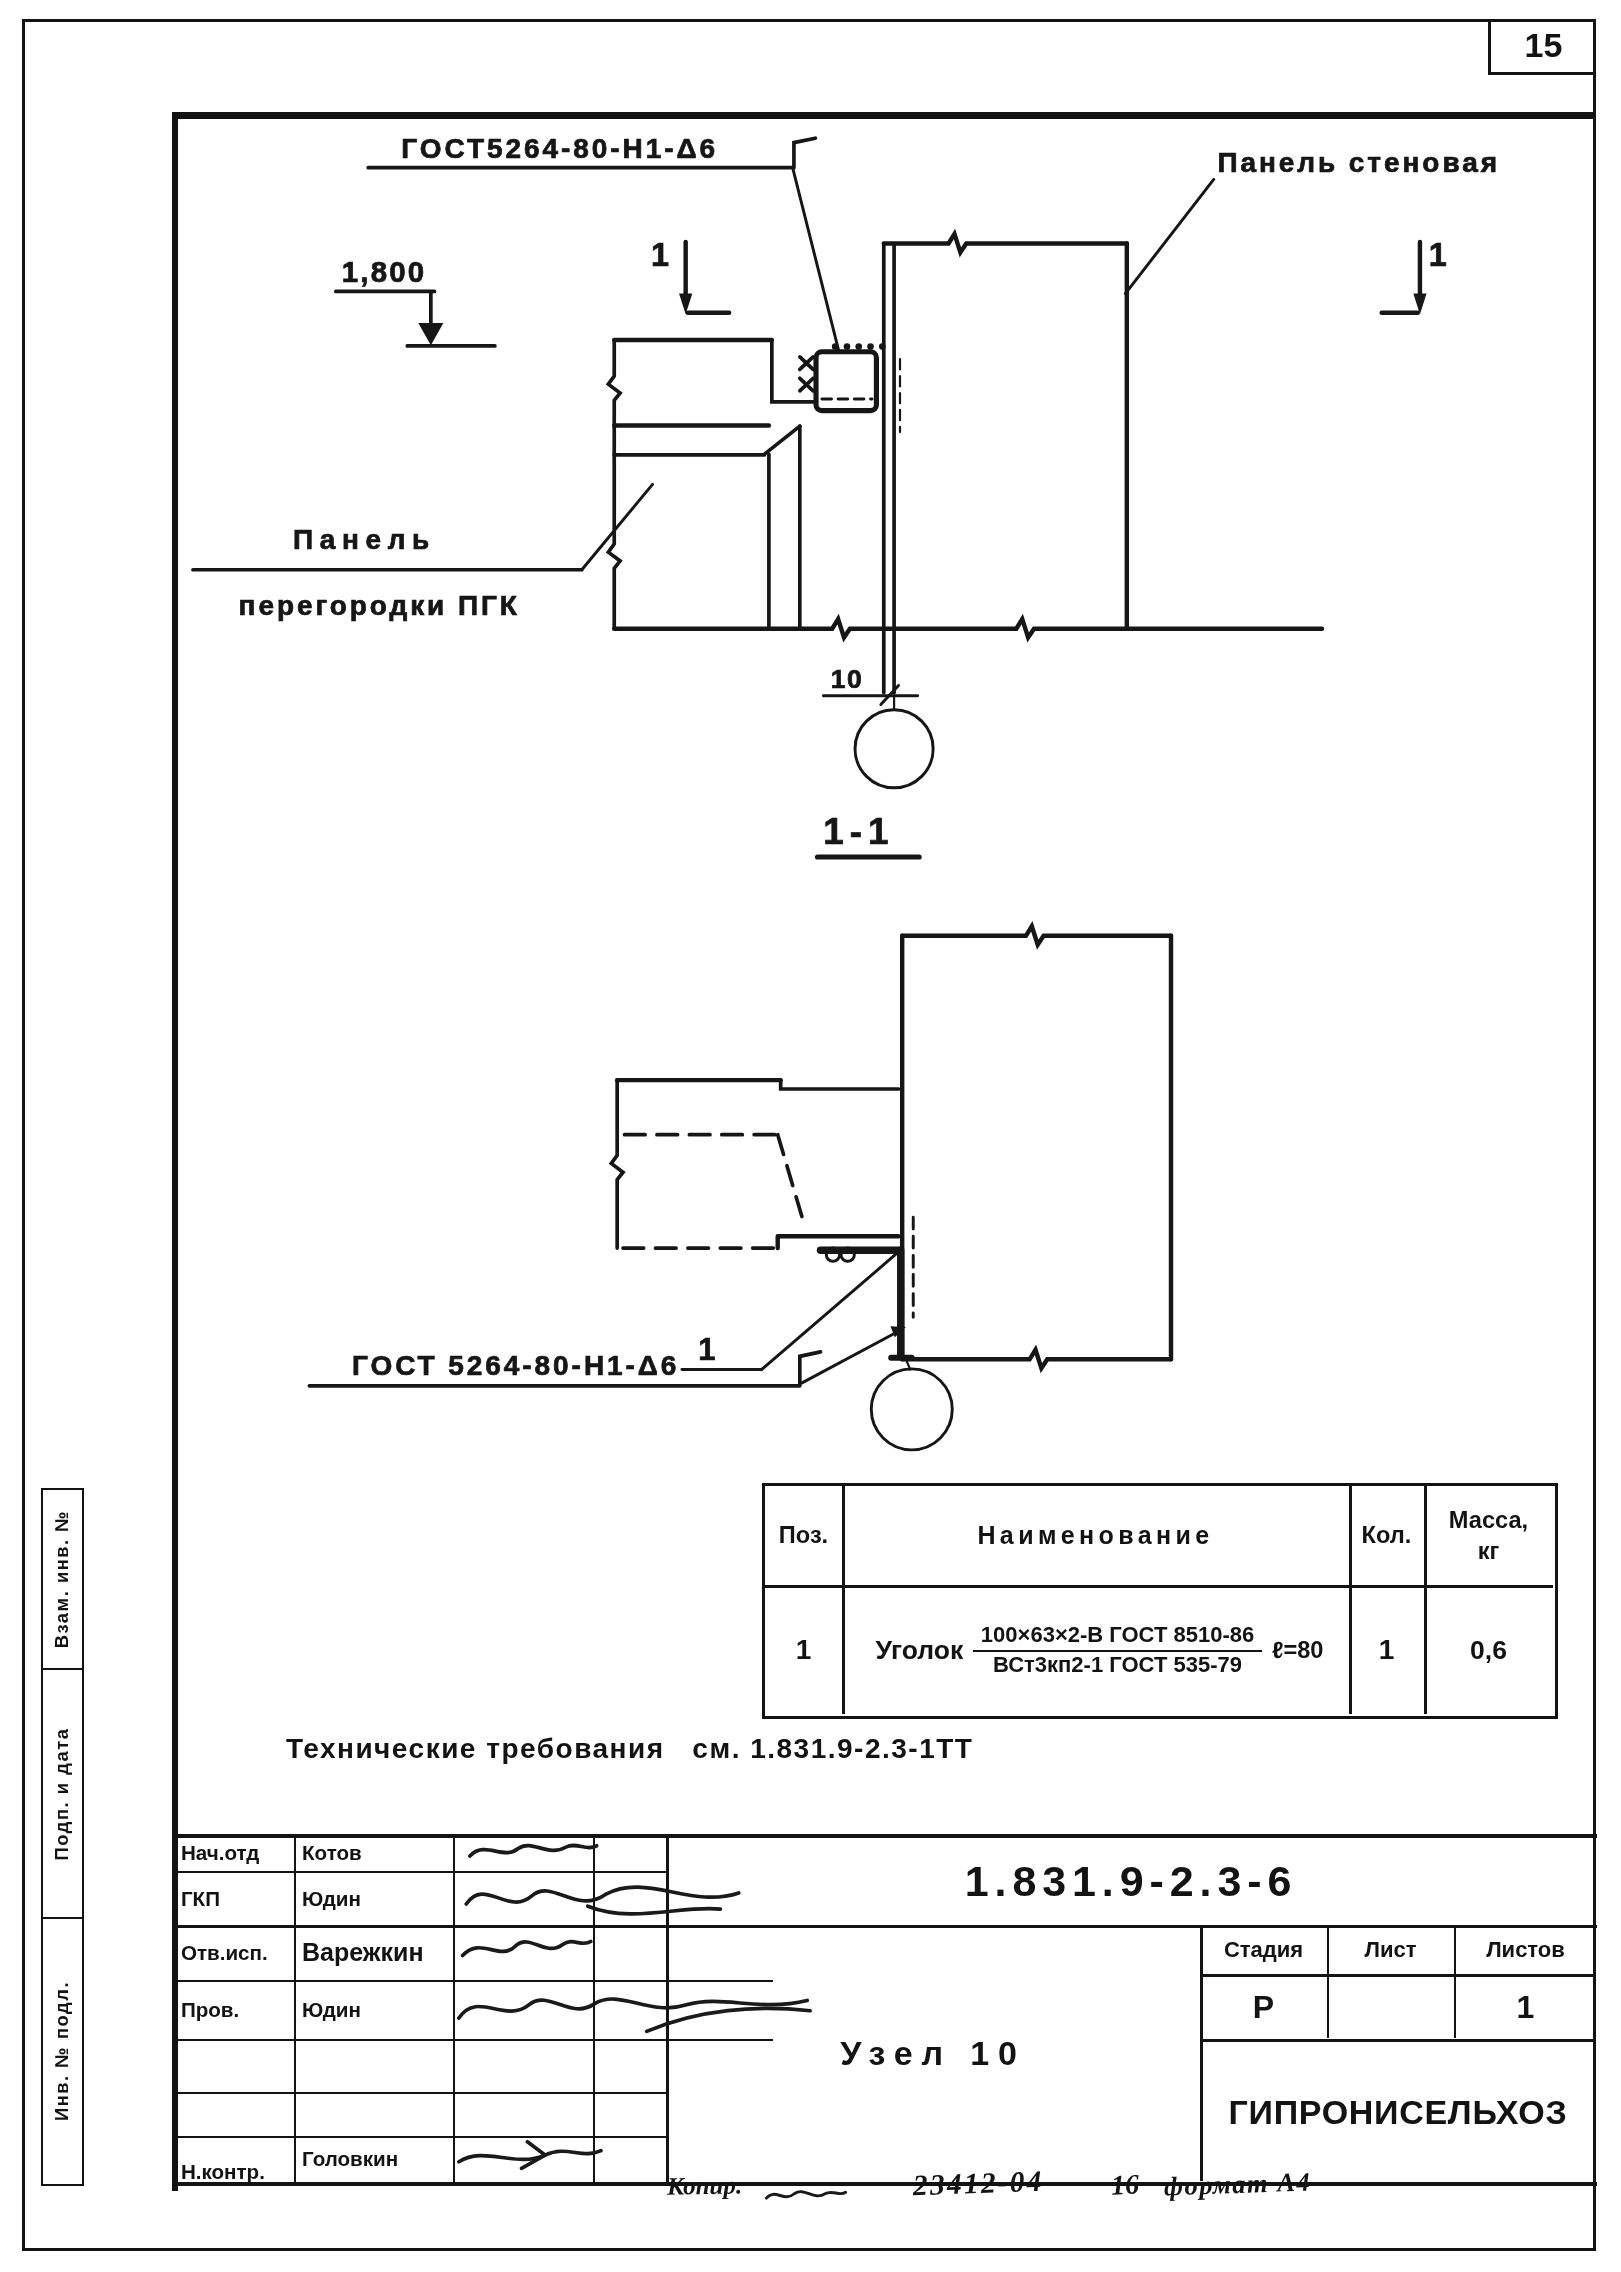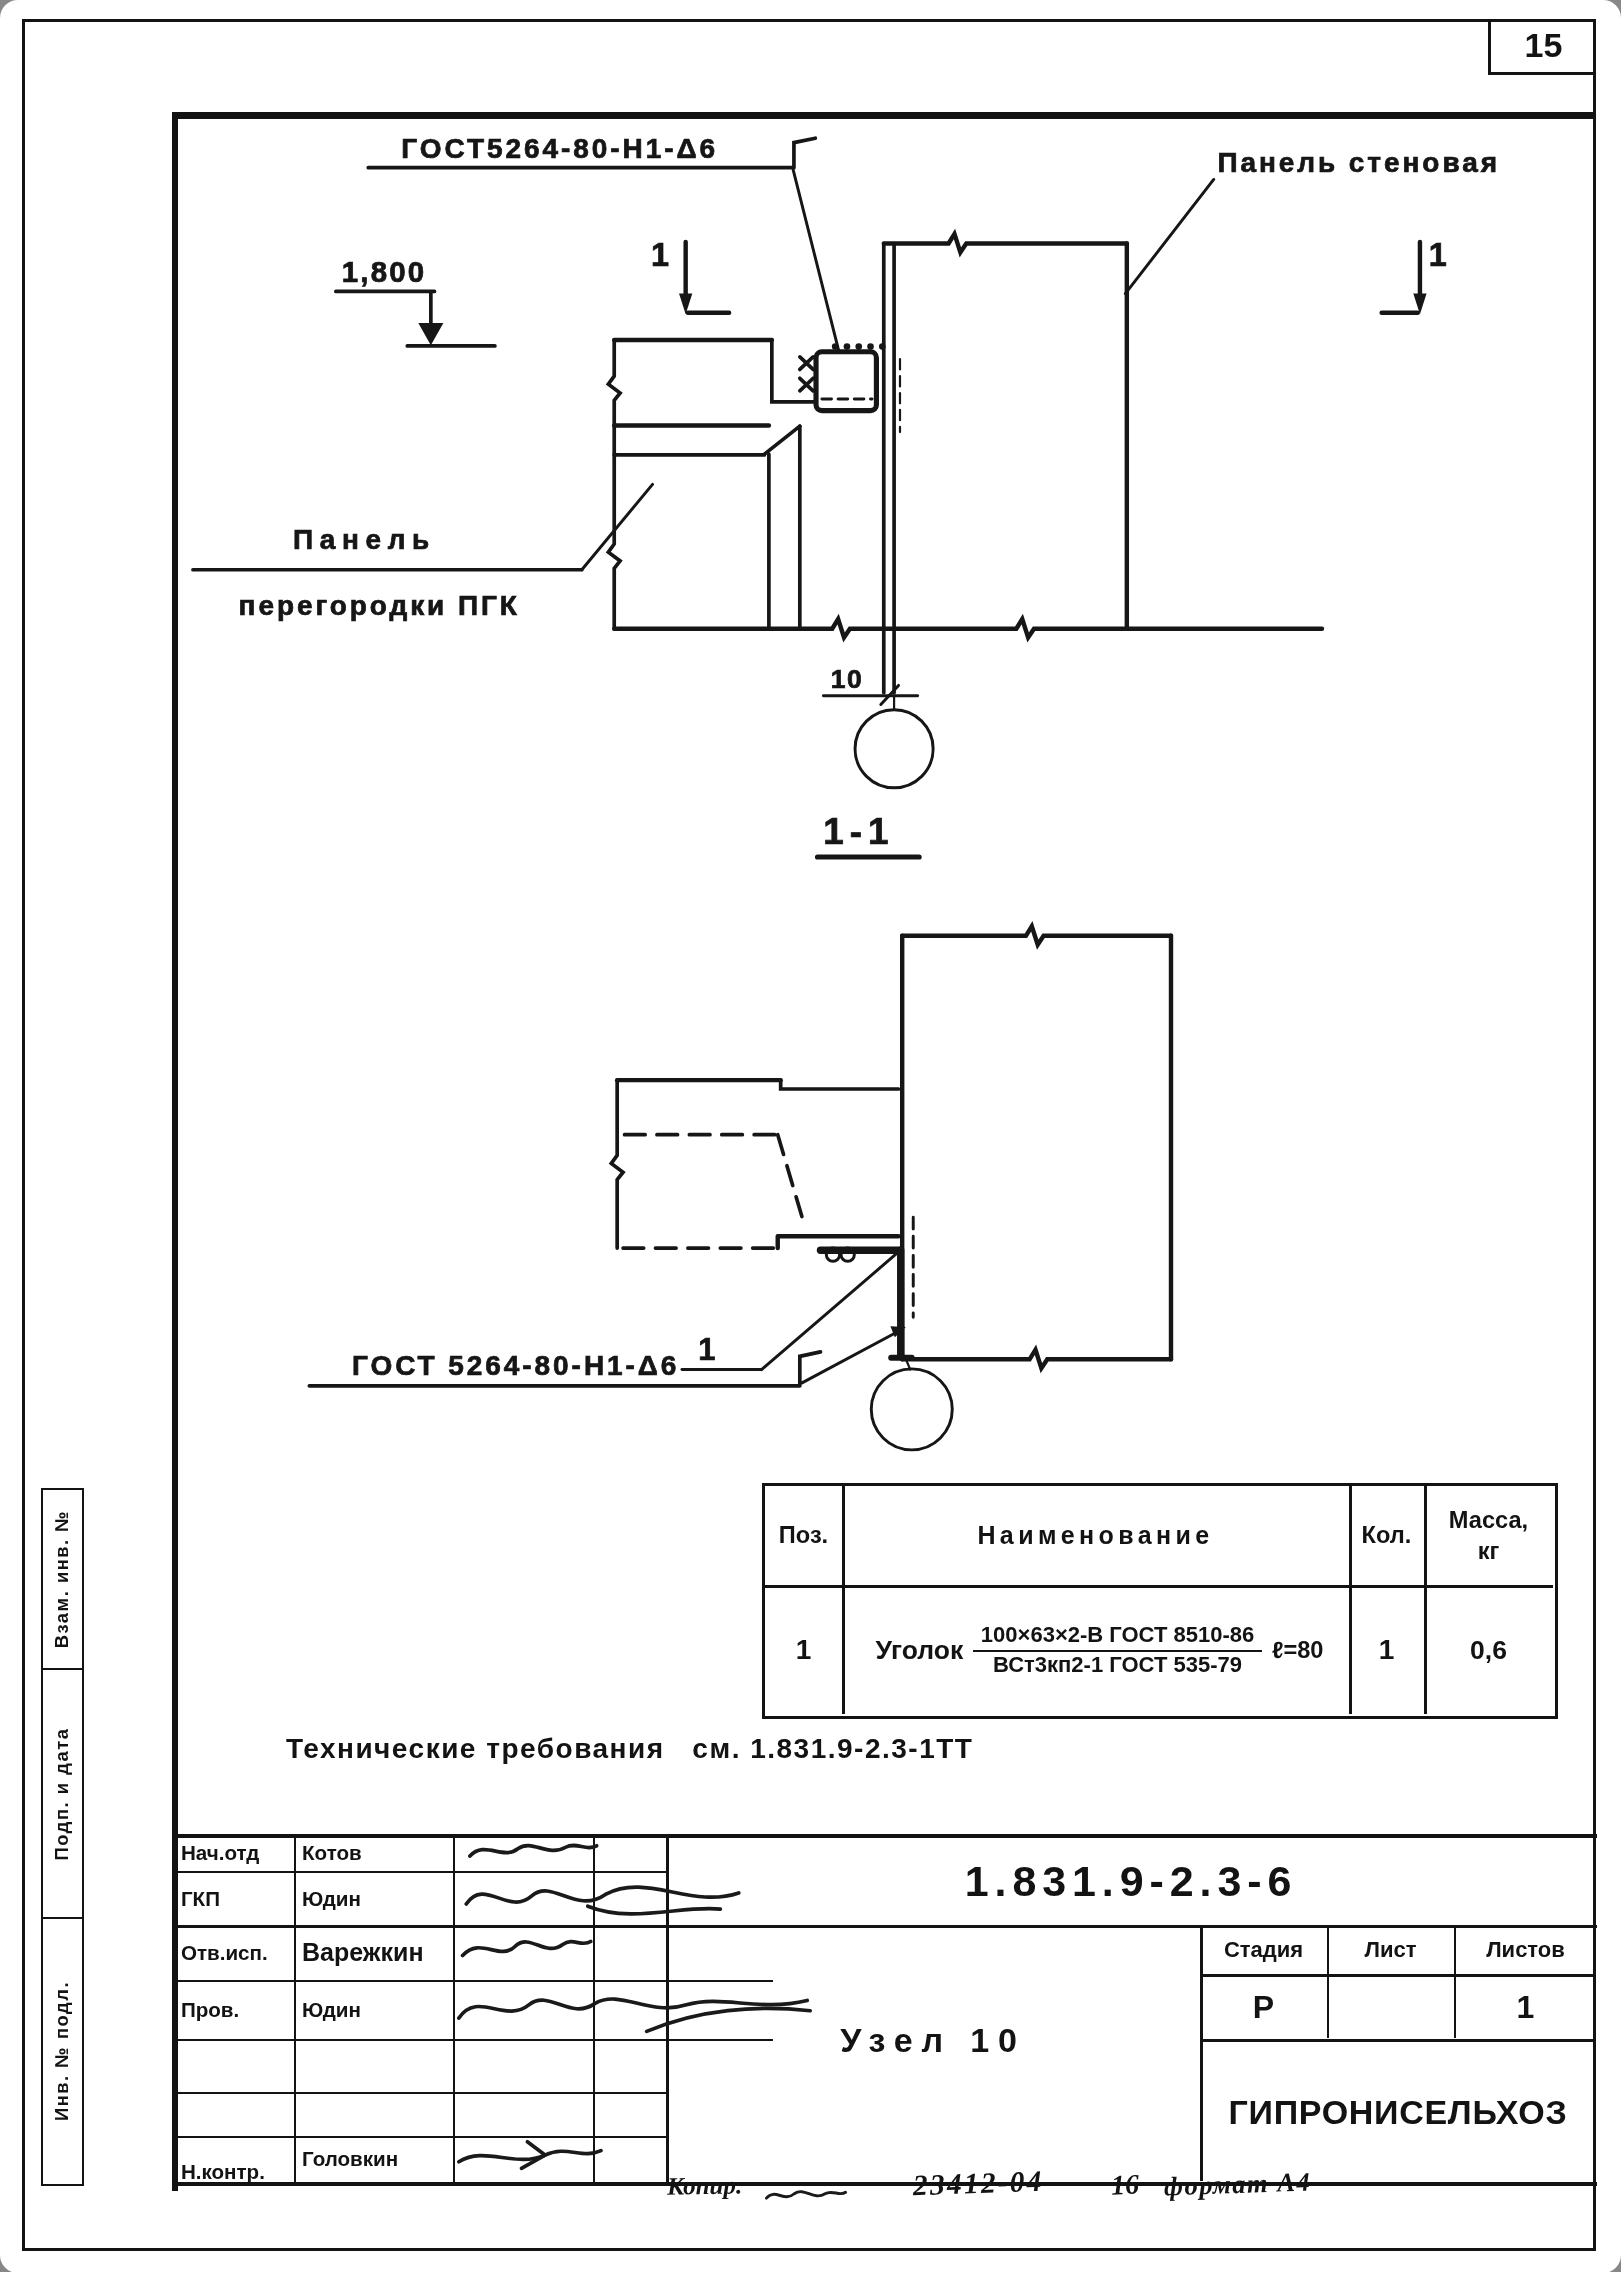--- a/index.html
+++ b/index.html
@@ -4,7 +4,7 @@
 <style>
   html,body{margin:0;padding:0;background:#888;}
   .page{position:relative;width:1621px;height:2273px;background:#fff;overflow:hidden;
-        font-family:"Liberation Sans",sans-serif;color:#131313;border-radius:18px;}
+        font-family:"Liberation Sans",sans-serif;color:#131313;}
   .abs{position:absolute;}
   .hl,.vl{position:absolute;background:#131313;}
   .flex{display:flex;align-items:center;justify-content:center;}

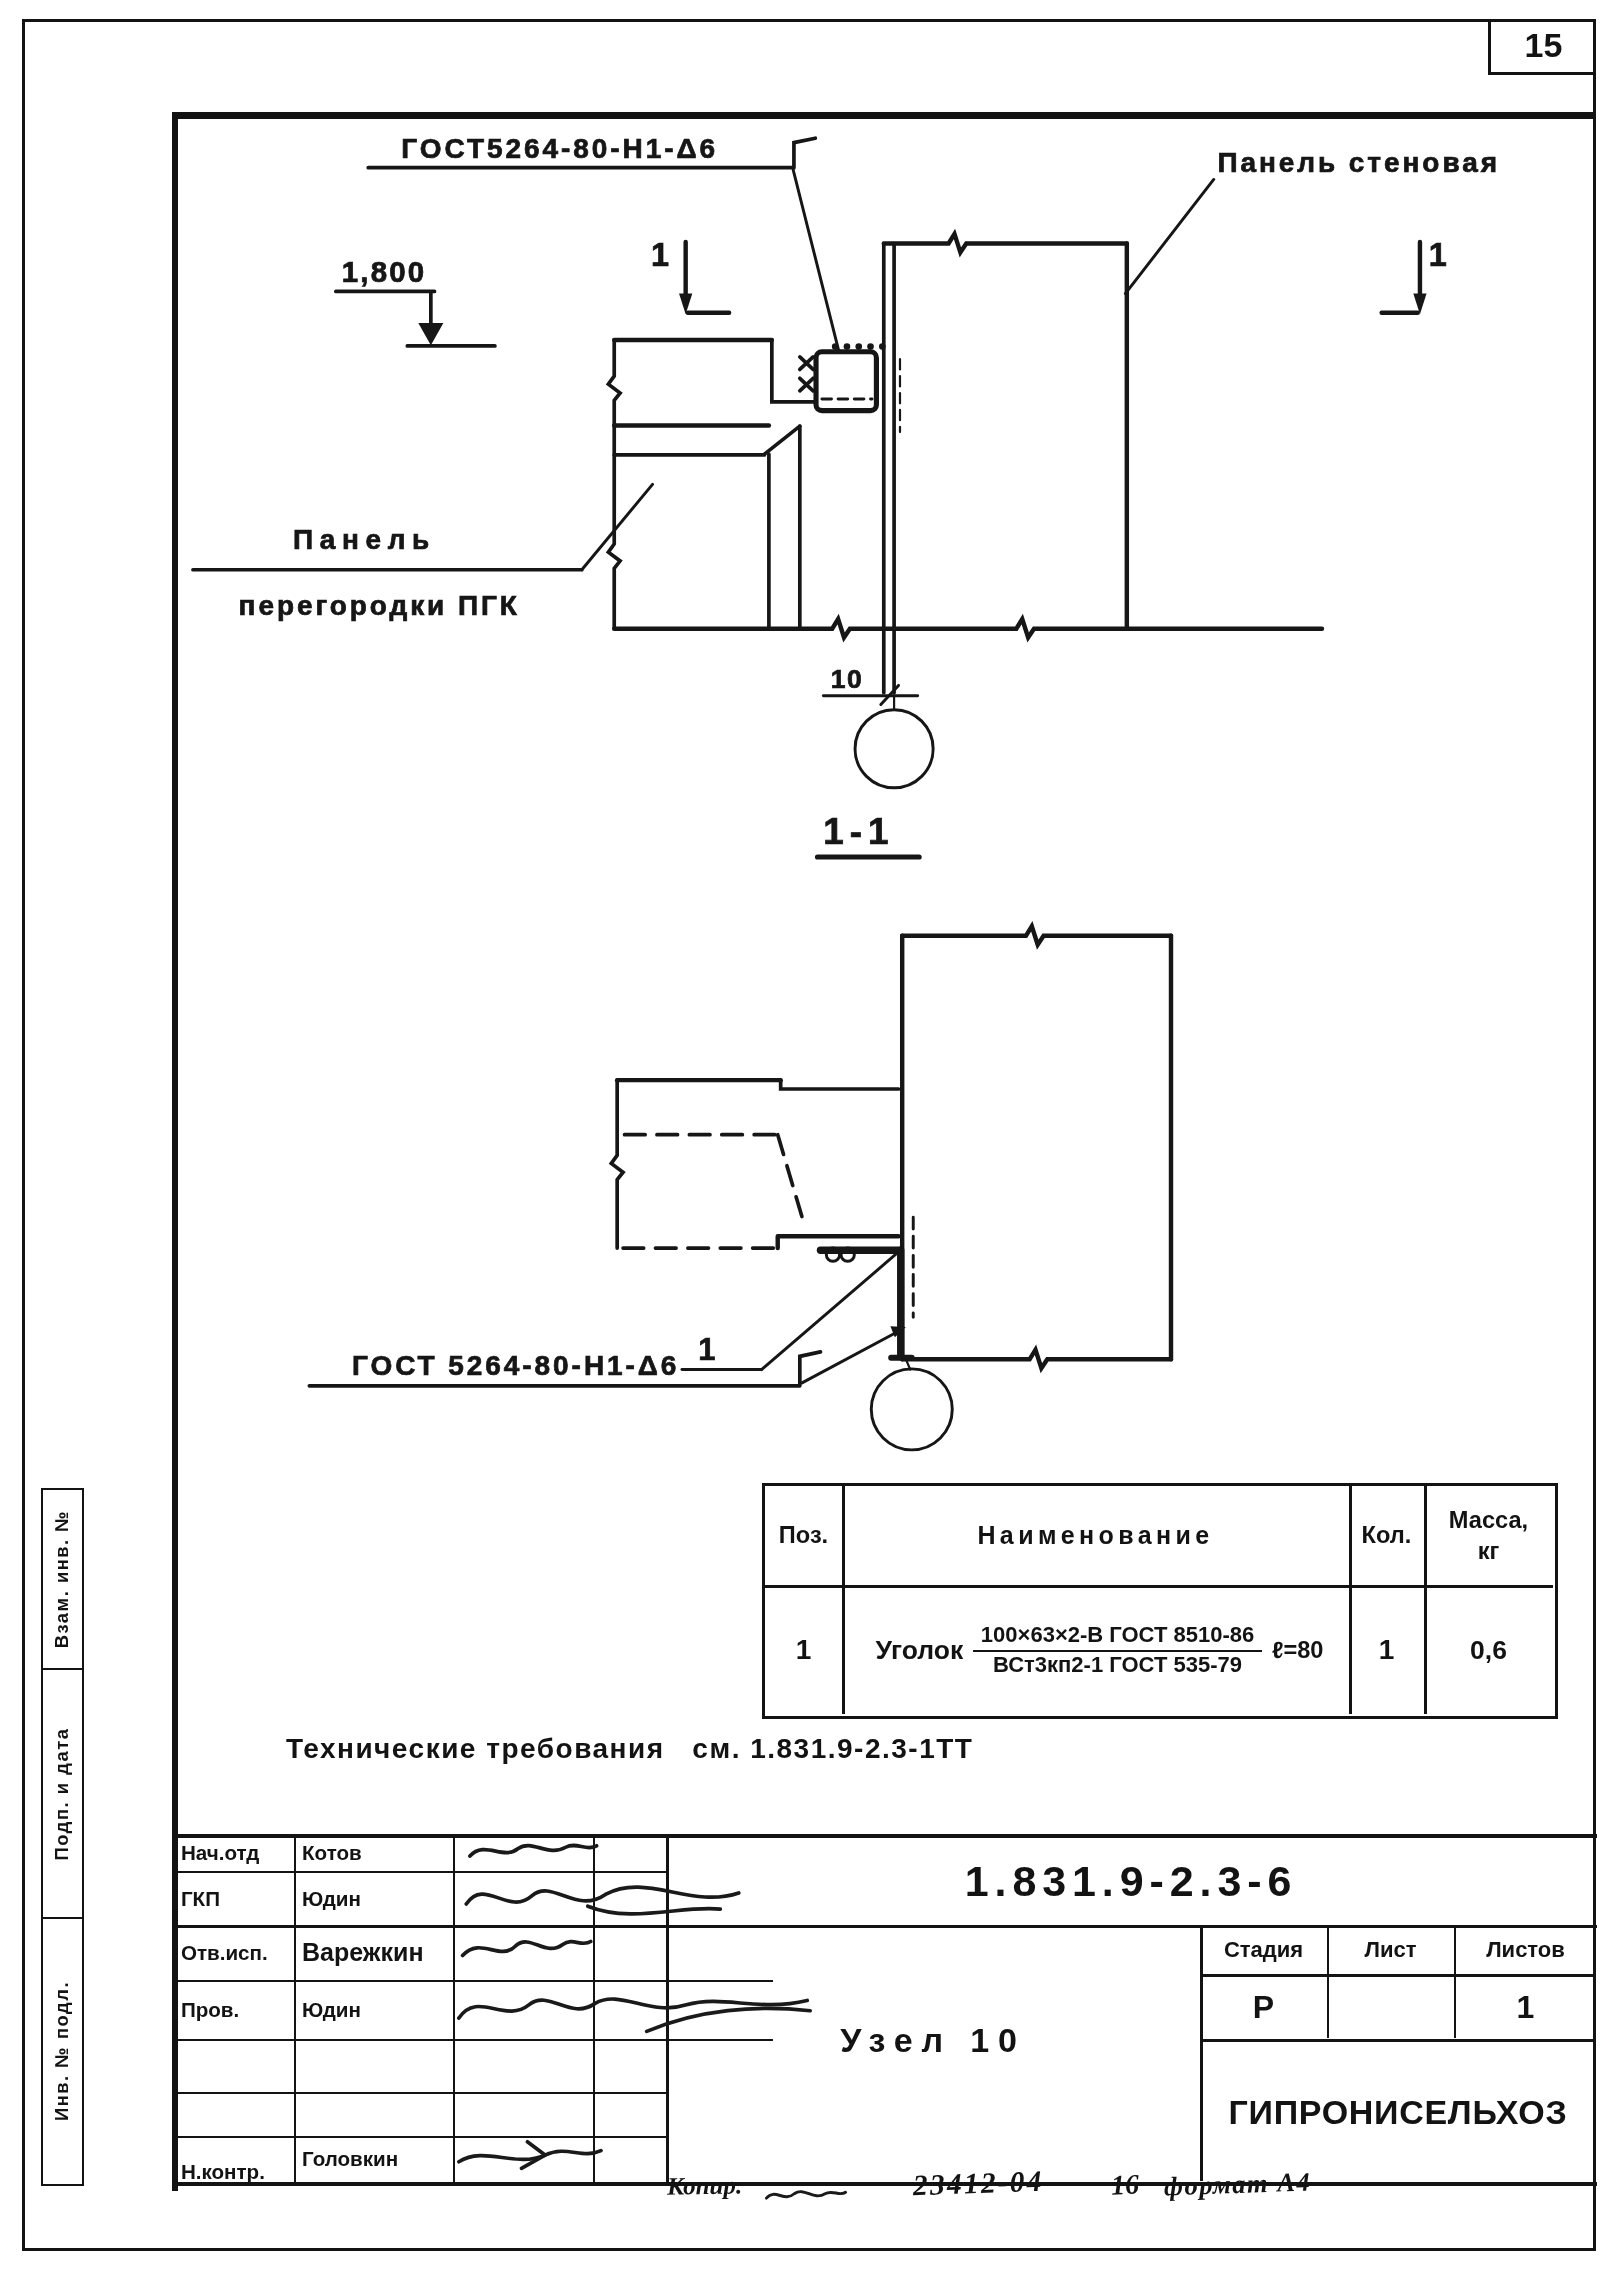--- a/index.html
+++ b/index.html
@@ -215,7 +215,7 @@
     <div class="cellT b" style="left:127px;top:305px;width:147px;height:40px;font-size:20.6px;justify-content:flex-start;text-align:center;">Головкин</div>
 
     <div class="cellT b" style="left:491px;top:7.4px;width:930px;height:81px;font-size:43px;letter-spacing:5.9px;">1.831.9-2.3-6</div>
-    <div class="cellT b" style="left:491px;top:81px;width:534px;height:250px;font-size:34px;letter-spacing:8.8px;">Узел 10</div>
+    <div class="cellT b" style="left:491px;top:94px;width:534px;height:250px;font-size:34px;letter-spacing:8.8px;">Узел 10</div>
     <div class="cellT b" style="left:1025px;top:94px;width:127px;height:44px;font-size:22px;">Стадия</div>
     <div class="cellT b" style="left:1152px;top:94px;width:127px;height:44px;font-size:22px;">Лист</div>
     <div class="cellT b" style="left:1279px;top:94px;width:143px;height:44px;font-size:22px;">Листов</div>

